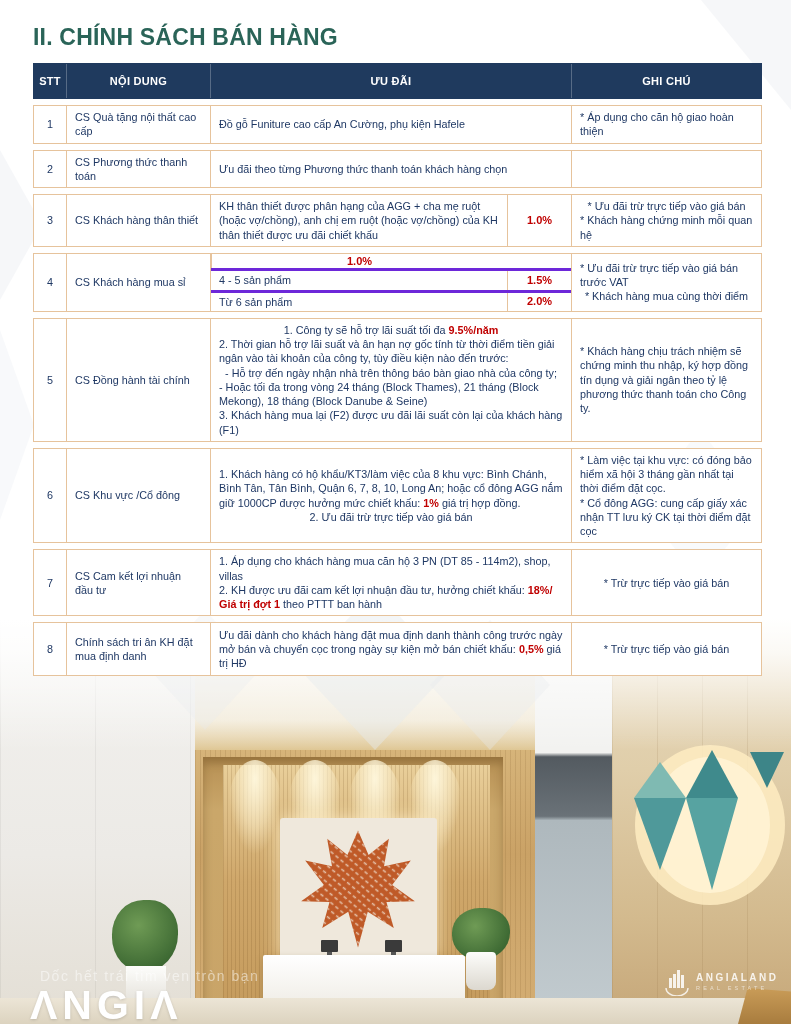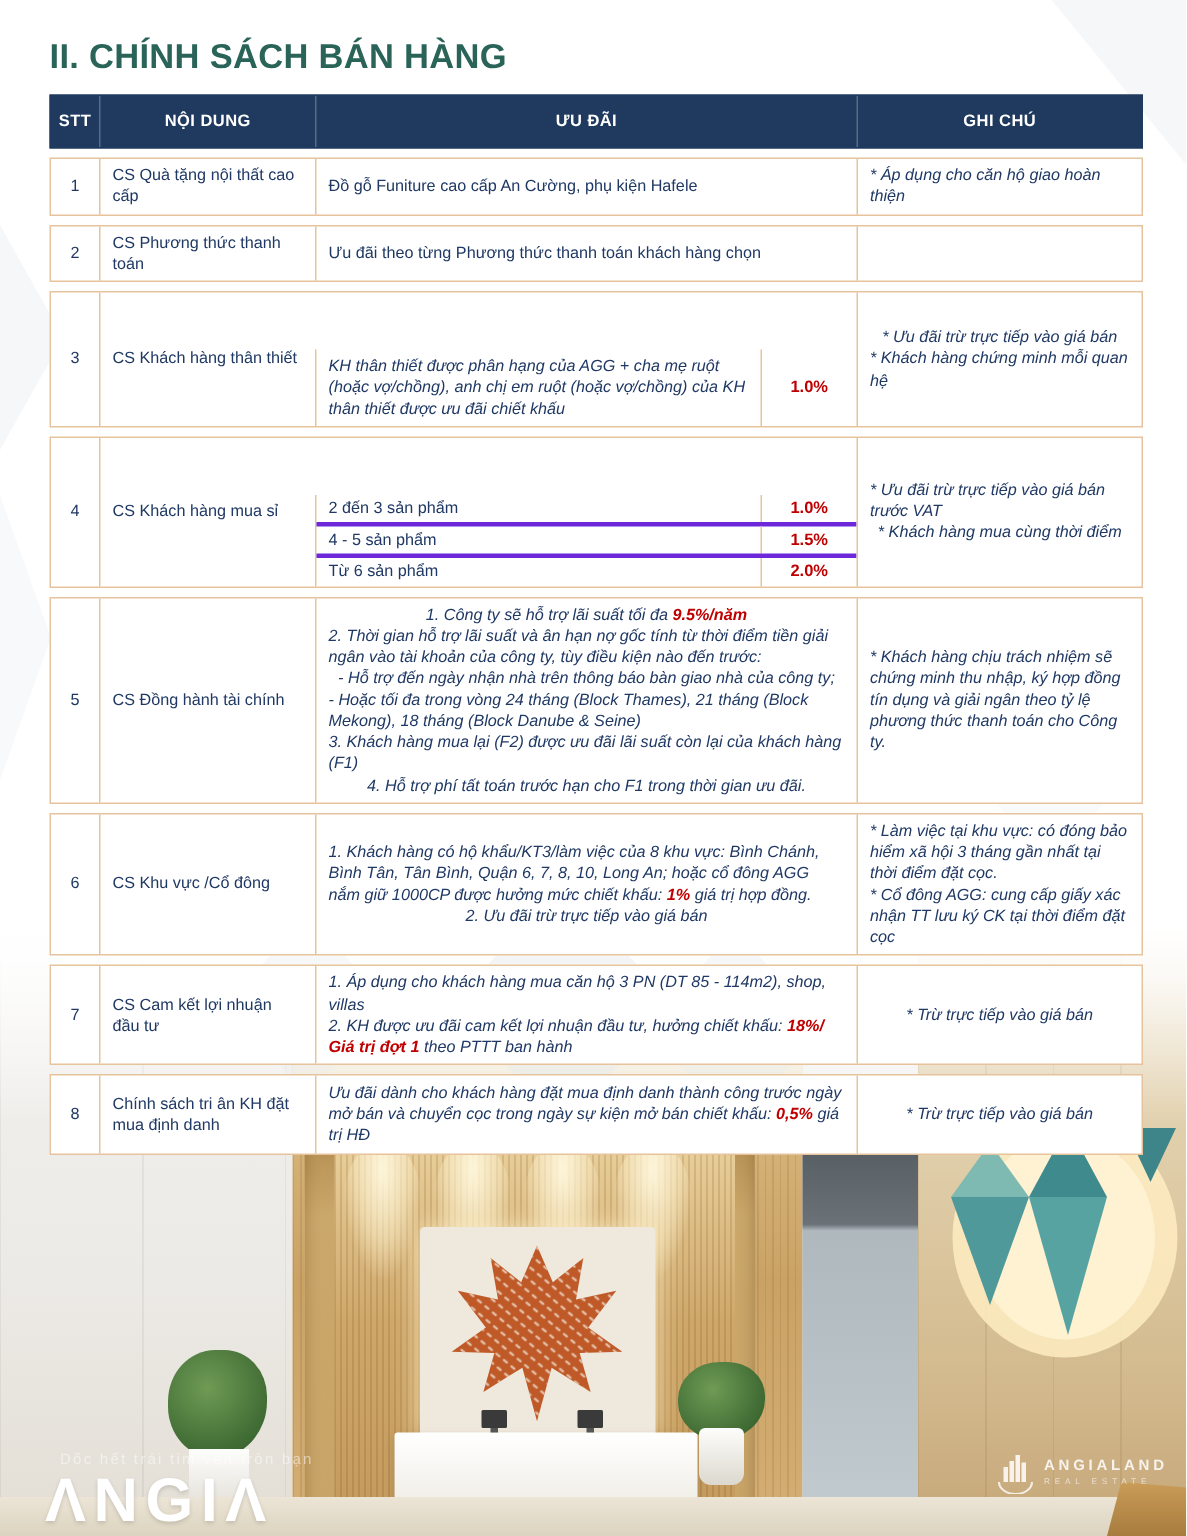--- a/index.html
+++ b/index.html
@@ -35,7 +35,7 @@
   .tier{display:grid;grid-template-columns:1fr 64px;flex:1;border-top:3px solid #6d28d9;}
   .tier:first-child{border-top:none;}
   .tlabel{padding:2px 8px;display:flex;align-items:center;}
-  .rich{display:flex;flex-direction:column;justify-content:center;font-style:italic;}
+  .rich{display:flex;flex-direction:column;justify-content:center;}
   .seg-red{color:#c00000;font-weight:bold;}
   .r1{min-height:34px}.r2{min-height:28px}.r3{min-height:50px}.r4{min-height:54px}
   .r5{min-height:112px}.r6{min-height:82px}.r7{min-height:54px}.r8{min-height:52px}

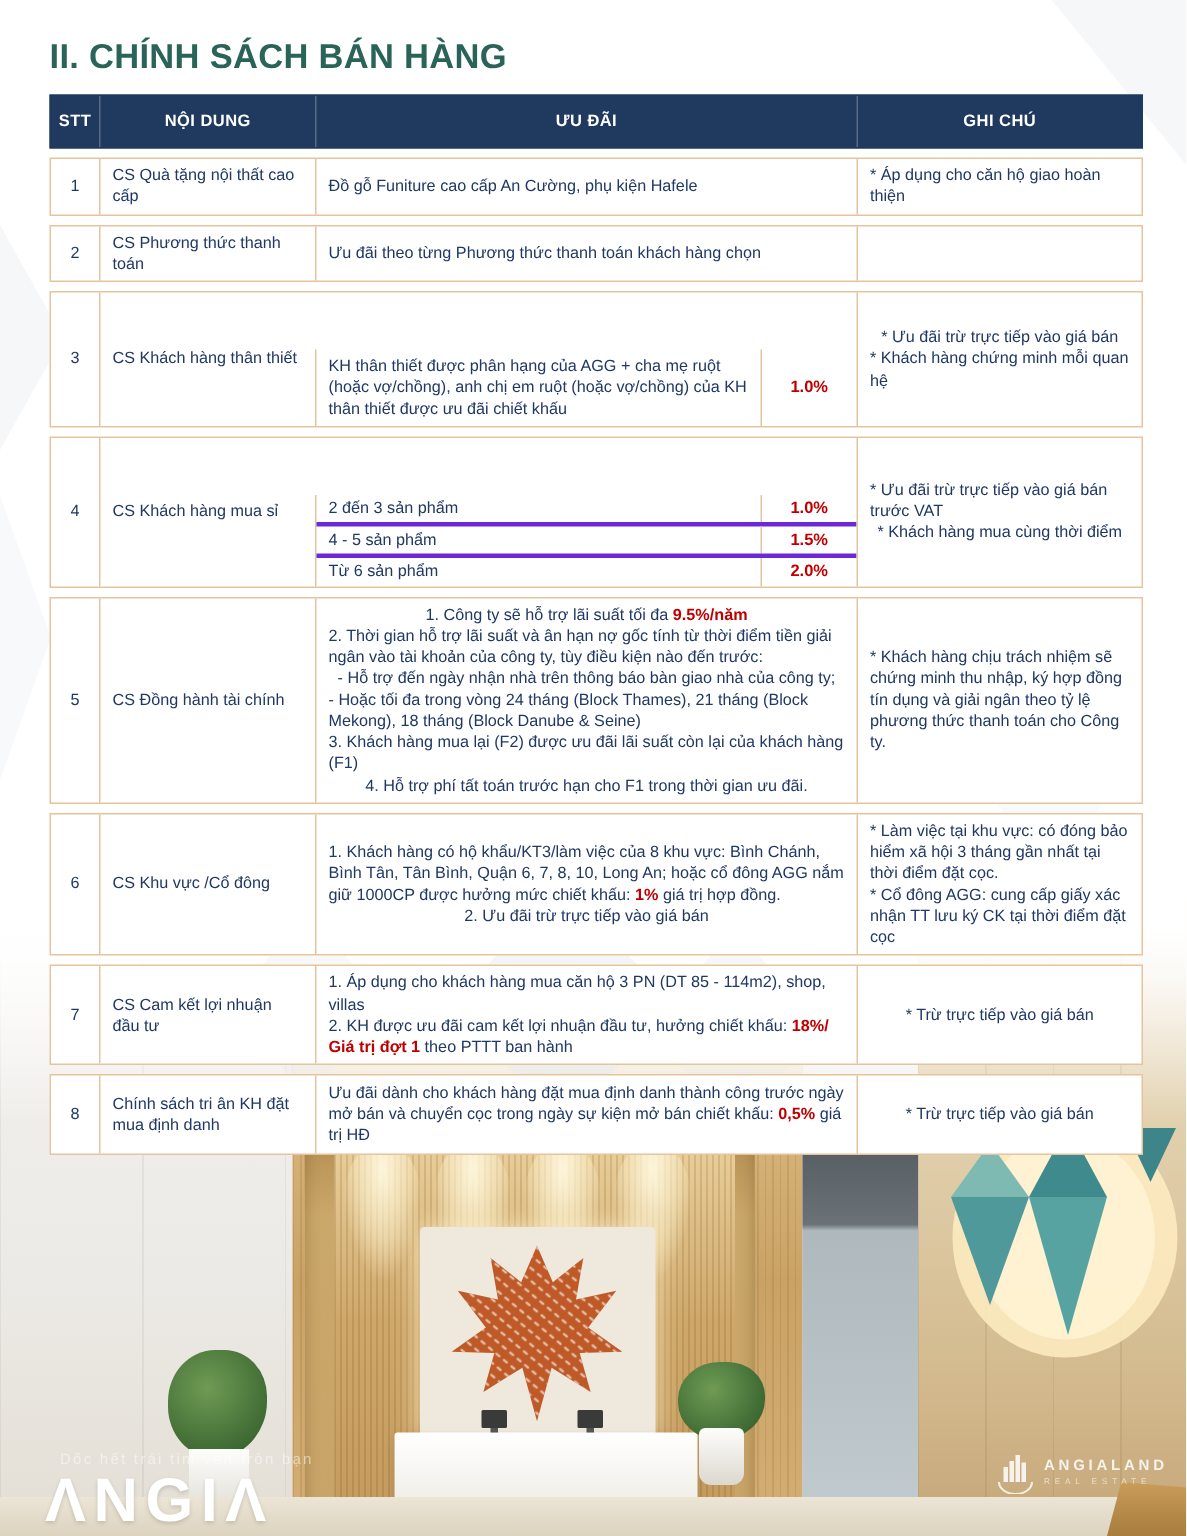--- a/index.html
+++ b/index.html
@@ -26,7 +26,7 @@
   .cell{border-left:1px solid #e6c39c;padding:4px 8px;display:flex;align-items:center;
         font-size:10.8px;line-height:1.32;}
   .cell.stt{border-left:none;justify-content:center;}
-  .cell.ud0{padding:0;align-items:flex-start;margin-top:38px;}
+  .cell.ud0{padding:0;align-items:flex-start;}
   .udsplit{display:grid;grid-template-columns:1fr 64px;width:100%;}
   .udtext{padding:4px 8px;display:flex;flex-direction:column;justify-content:center;}
   .pct{border-left:1px solid #e6c39c;display:flex;align-items:center;justify-content:center;

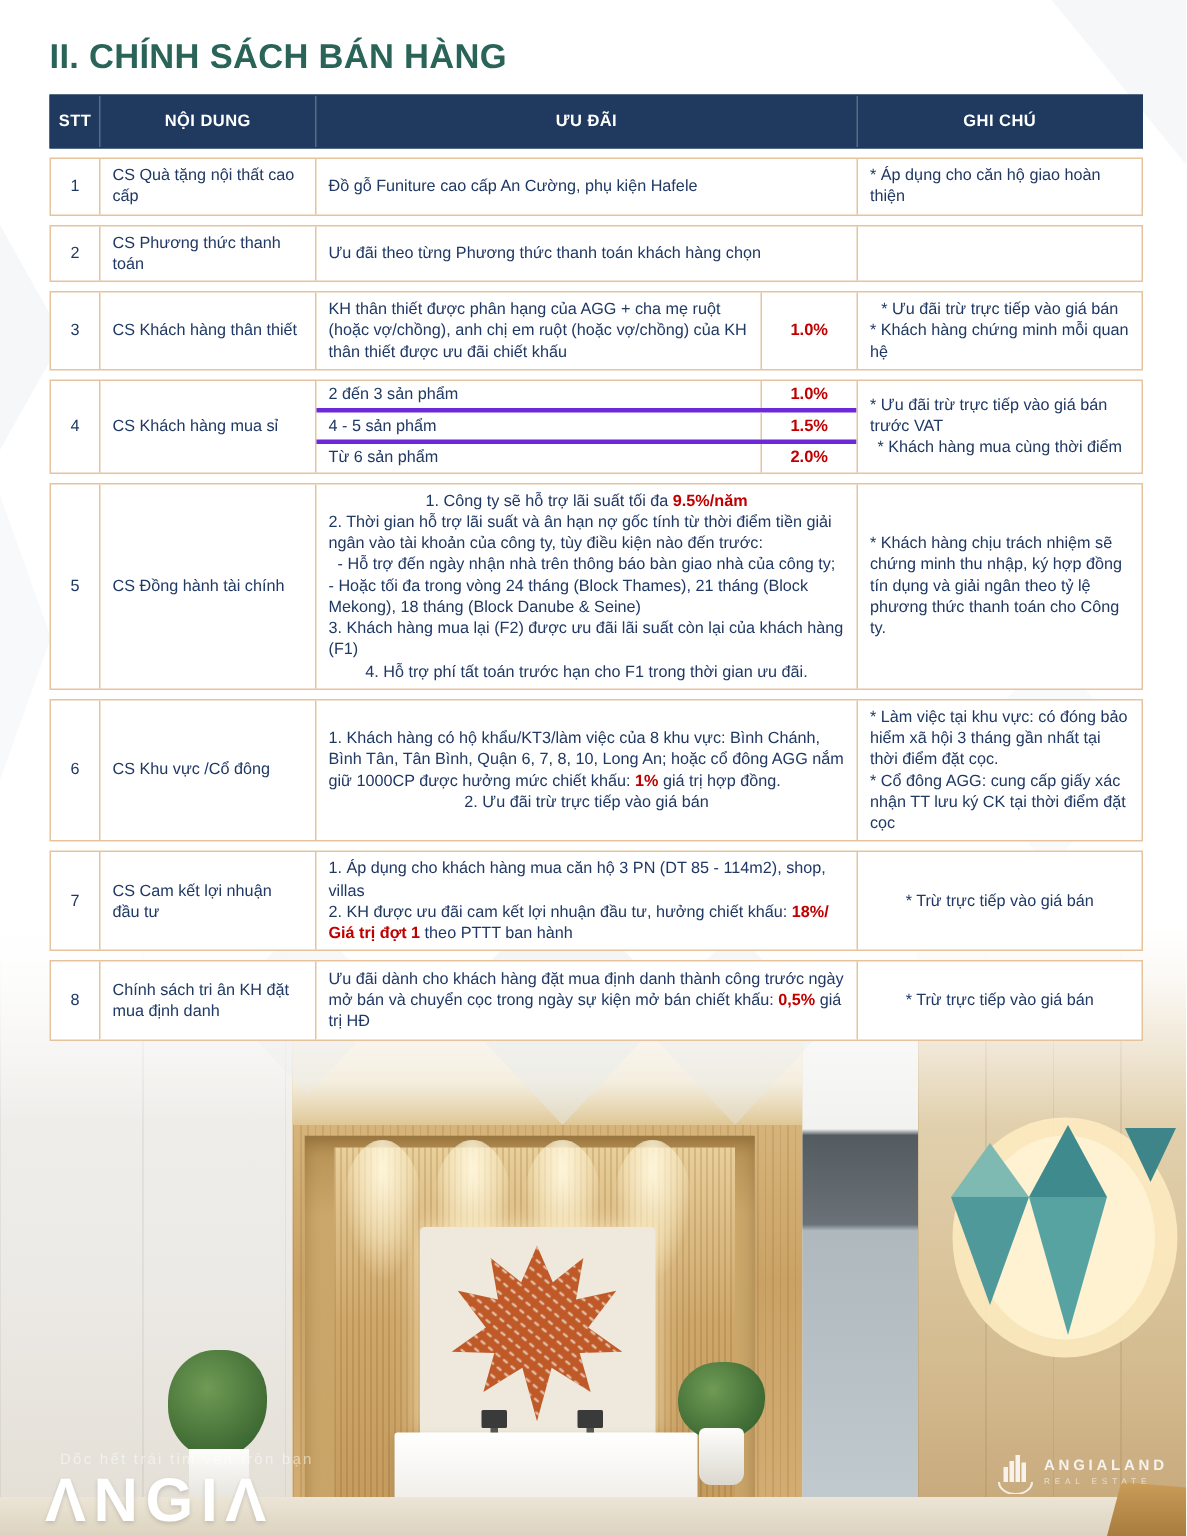--- a/index.html
+++ b/index.html
@@ -153,7 +153,6 @@
         <div class="cell ud0">
           <div class="tiers">
             <div class="tier">
-              <div class="tlabel">2 đến 3 sản phẩm</div>
               <div class="pct">1.0%</div>
             </div>
             <div class="tier">

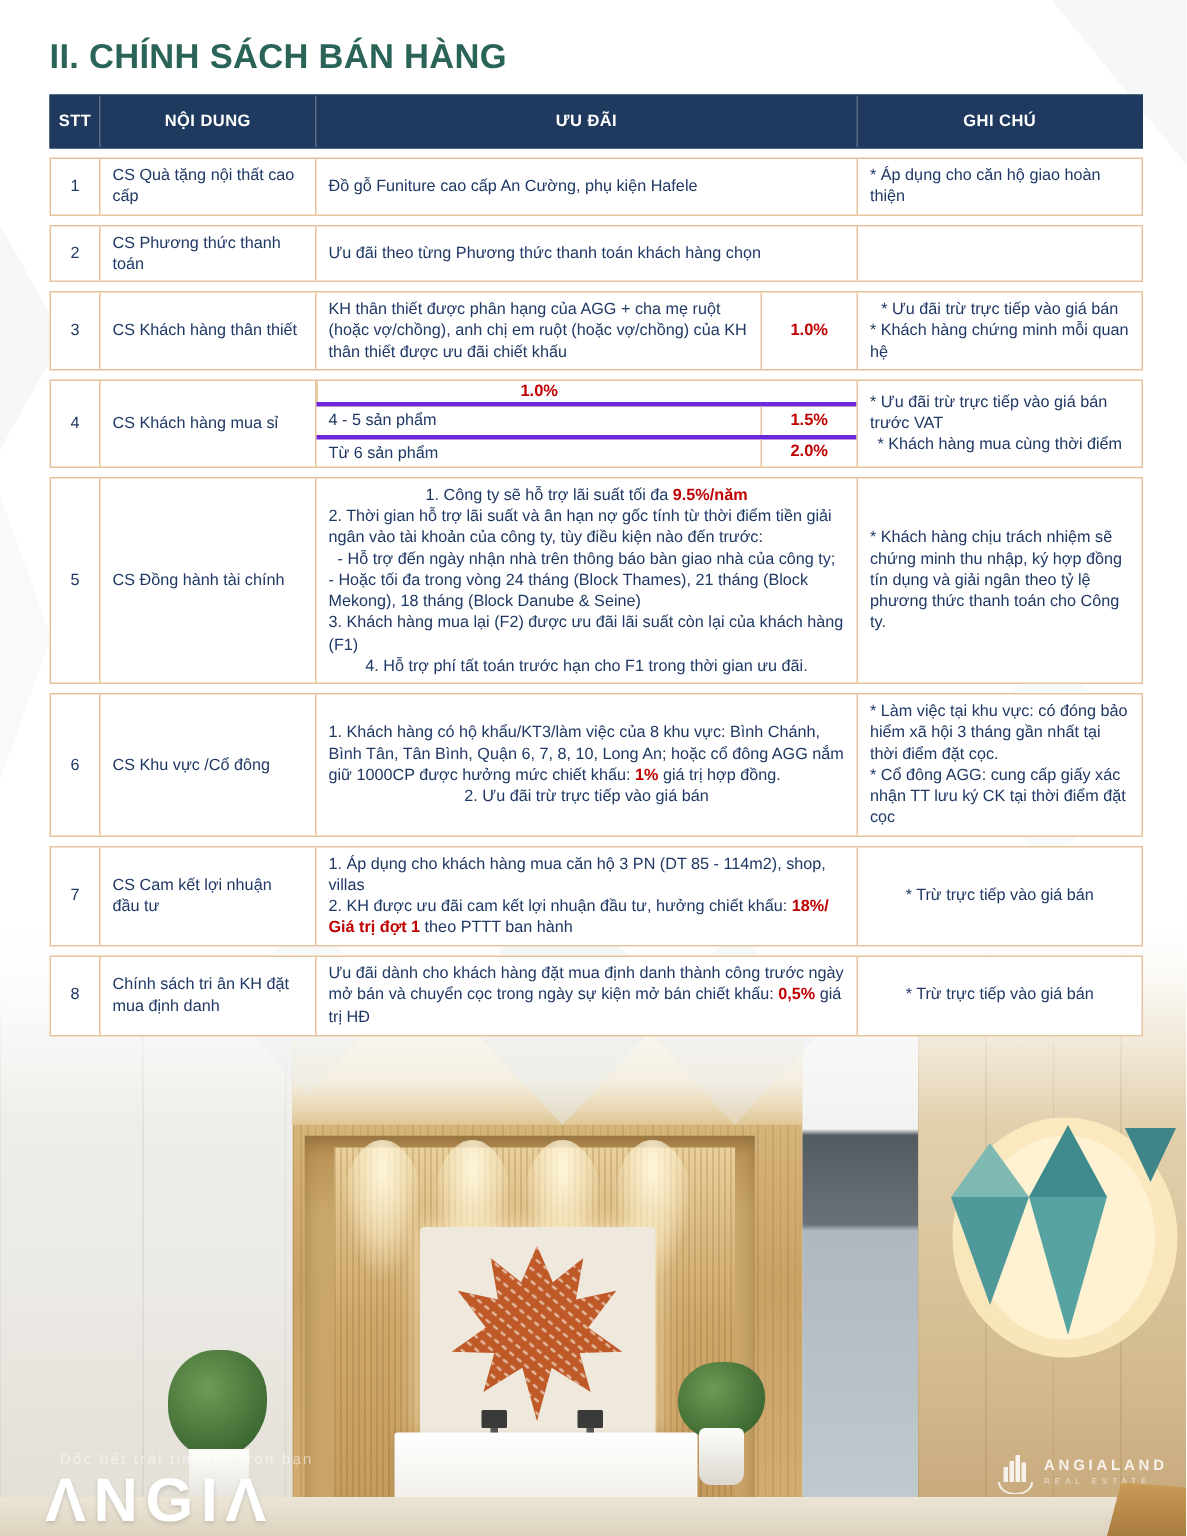--- a/index.html
+++ b/index.html
@@ -180,7 +180,6 @@
             <div><span> - Hỗ trợ đến ngày nhận nhà trên thông báo bàn giao nhà của công ty;</span></div>
             <div><span> - Hoặc tối đa trong vòng 24 tháng (Block Thames),  21 tháng (Block Mekong), 18 tháng (Block Danube &amp; Seine)</span></div>
             <div><span>3. Khách hàng mua lại (F2) được ưu đãi lãi suất còn lại của khách hàng (F1)</span></div>
-            <div><span>4. Hỗ trợ phí tất toán trước hạn cho F1 trong thời gian ưu đãi.</span></div>
           </div>
         <div class="cell rich">
             <div><span>* Khách hàng chịu trách nhiệm sẽ chứng minh thu nhập, ký hợp đồng tín dụng và giải ngân theo tỷ lệ phương thức thanh toán cho Công ty.</span></div>

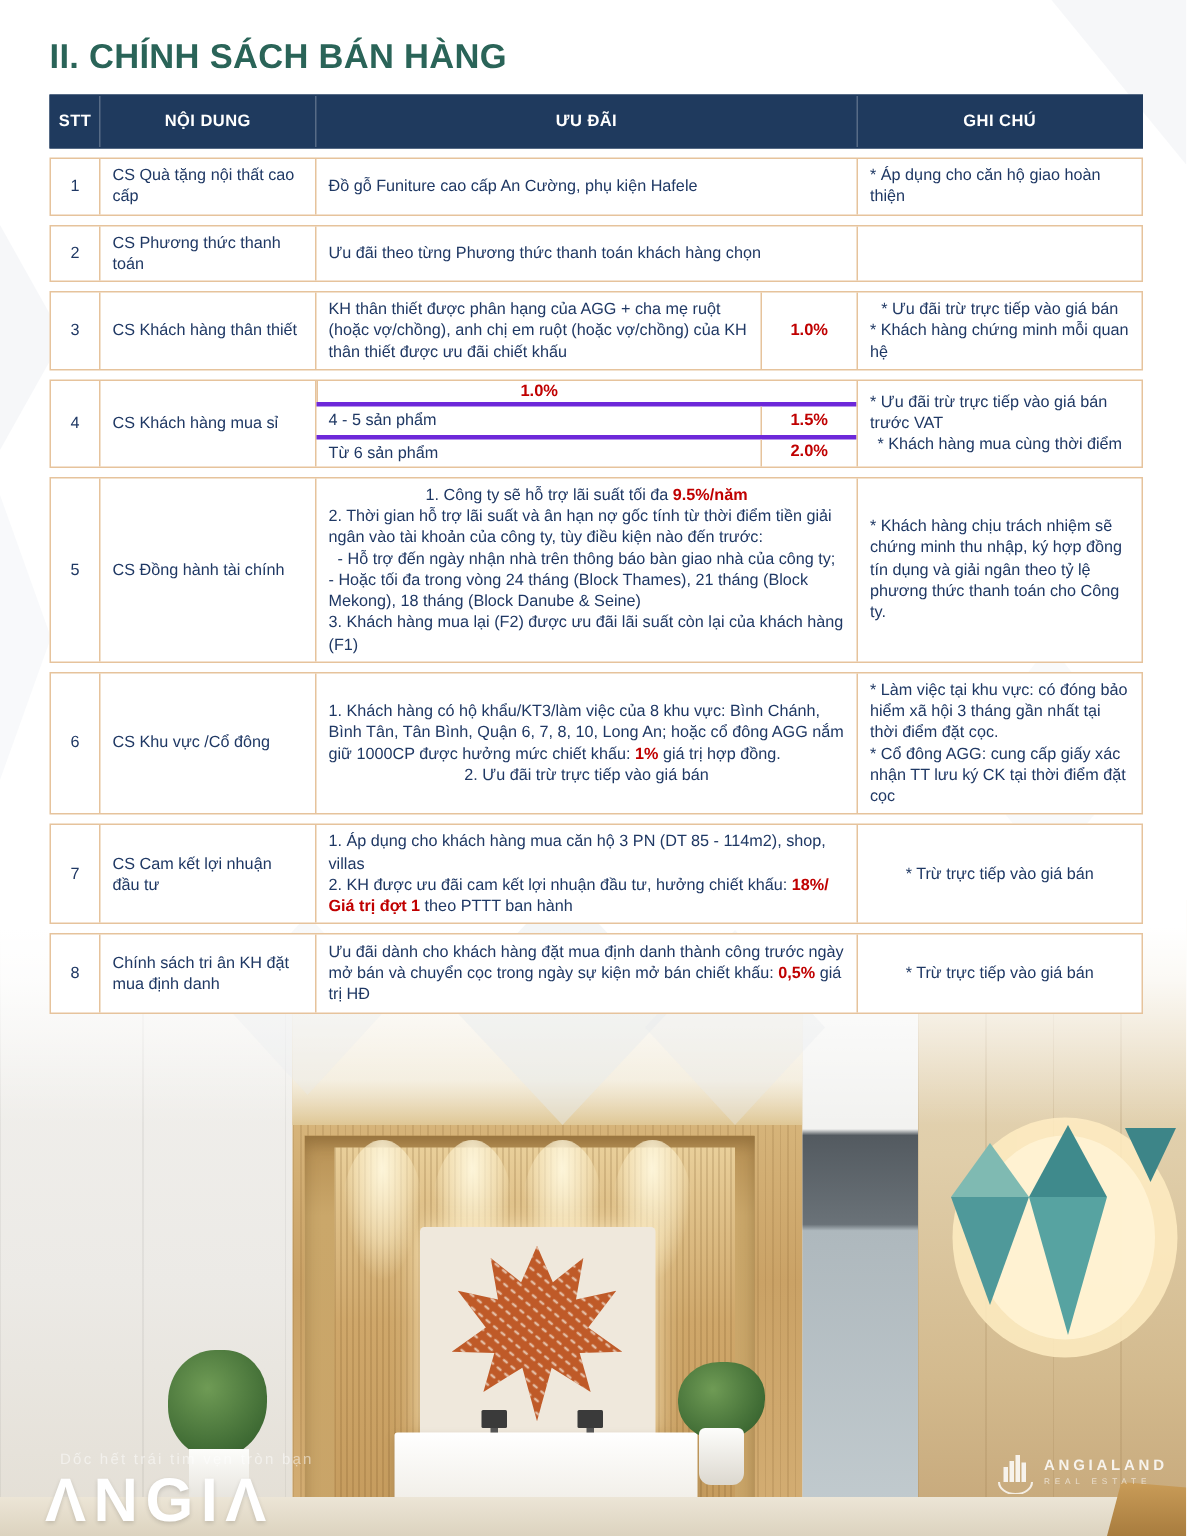--- a/index.html
+++ b/index.html
@@ -84,7 +84,7 @@
      clip-path:polygon(50% 0,100% 50%,50% 100%,0 50%);}
 
   .angia{position:absolute;left:30px;top:368px;z-index:6;color:#fff;}
-  .angia .tag{font-size:10px;letter-spacing:1.5px;color:rgba(255,255,255,.5);margin-left:10px;}
+  .angia .tag{font-size:14px;letter-spacing:1.5px;color:rgba(255,255,255,.5);margin-left:10px;}
   .angia .word{font-size:41px;font-weight:bold;letter-spacing:5px;line-height:1.05;
      text-shadow:0 1px 3px rgba(0,0,0,.15);}
   .agland{position:absolute;left:664px;top:366px;z-index:6;display:flex;align-items:center;gap:6px;

